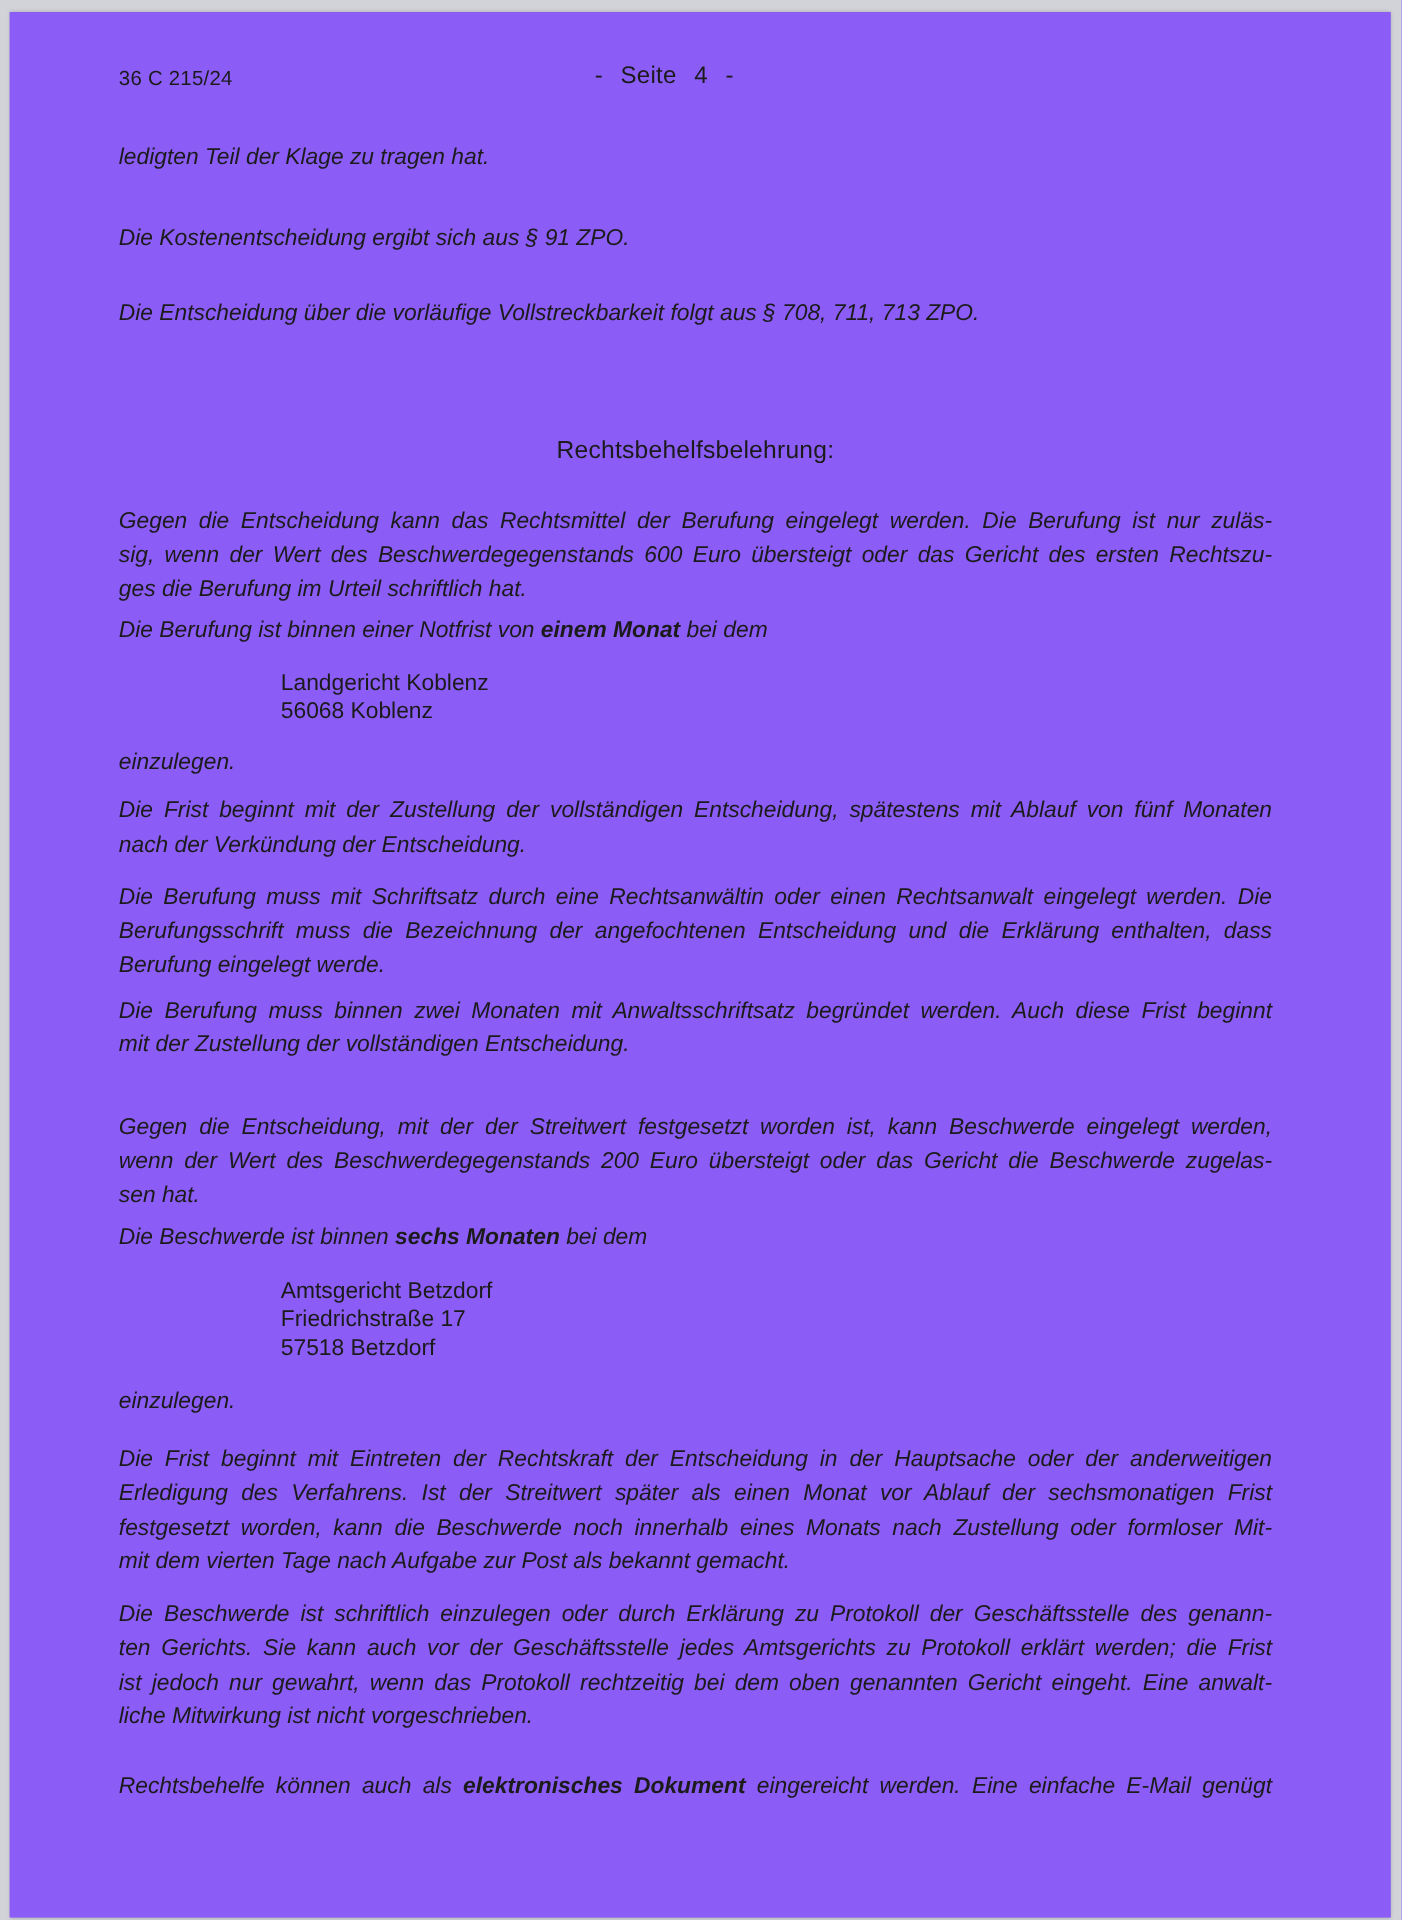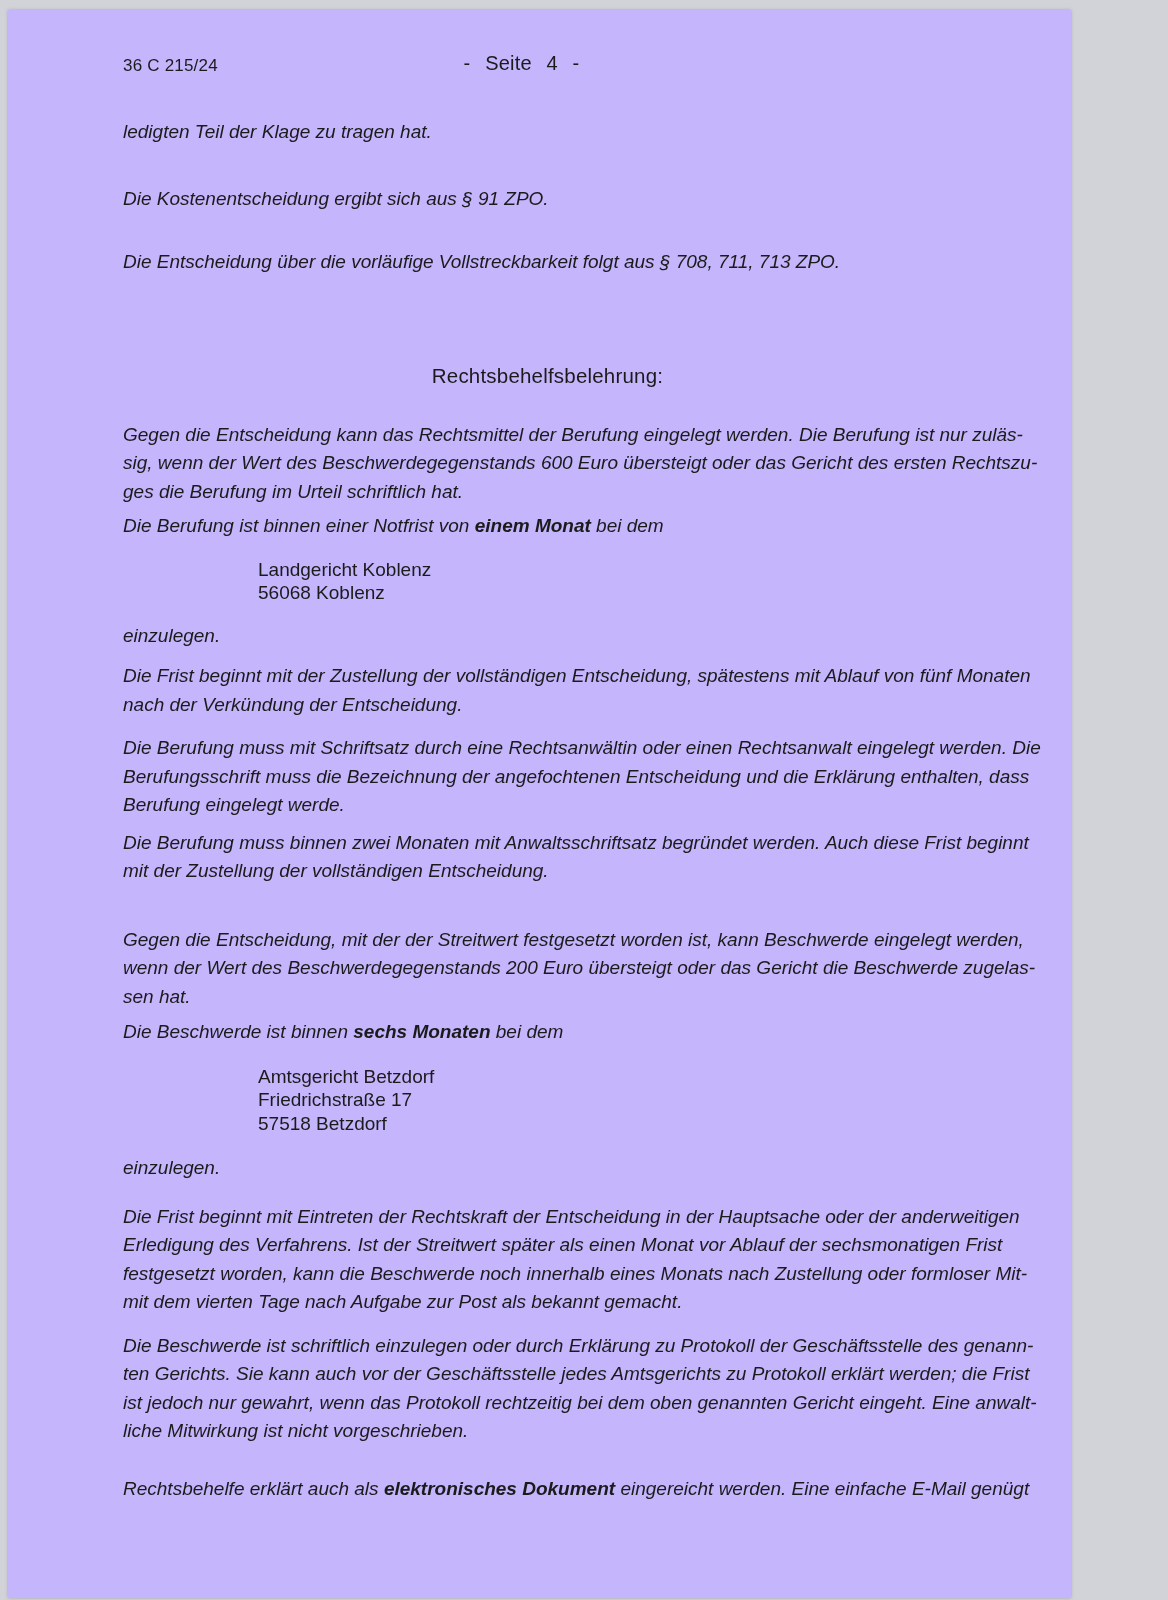--- a/index.html
+++ b/index.html
@@ -11,10 +11,10 @@
     overflow:hidden;
   }
   .page{
-    position:absolute;left:8px;top:10px;width:1063px;height:1588px;
-    background:#c4b5fd;
+    position:absolute;left:8px;top:10px;width:1151px;height:1588px;
+    background:#8b5cf6;
     box-sizing:border-box;
-    padding:42px 99px 0 115px;
+    padding:42px 99px 0 91px;
     box-shadow:0 0 3px rgba(110,112,122,.45);
   }
   .header{position:relative;height:24px;margin-bottom:42px;}

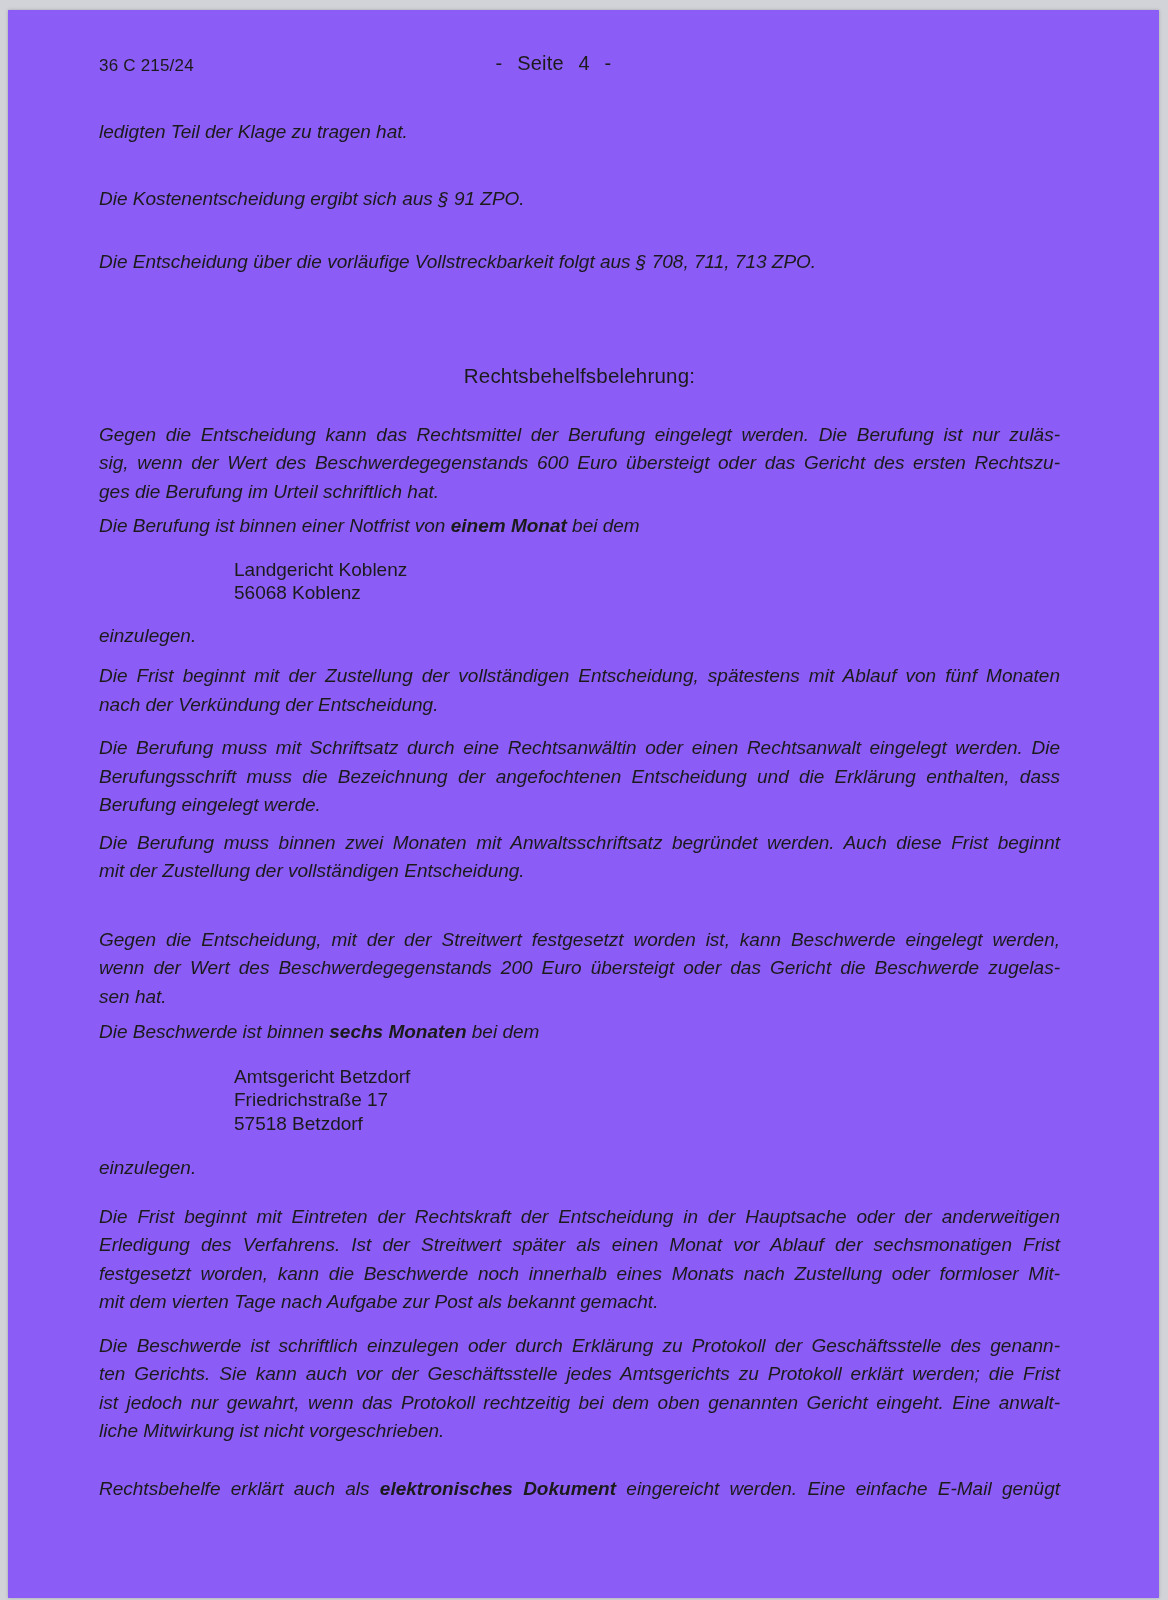--- a/index.html
+++ b/index.html
@@ -111,7 +111,7 @@
         <div class="jline fill">ist jedoch nur gewahrt, wenn das Protokoll rechtzeitig bei dem oben genannten Gericht eingeht. Eine anwalt-</div>
         <div class="jline last">liche Mitwirkung ist nicht vorgeschrieben.</div>
       </div>
-      <div class="para fillline" style="margin-bottom: 0px;"><span>Rechtsbehelfe erklärt auch als </span><span class="b">elektronisches Dokument</span><span> eingereicht werden. Eine einfache E-Mail genügt</span></div>
+      <div class="para fillline" style="margin-bottom: 0px;"><span>Rechtsbehelfe können auch als </span><span class="b">elektronisches Dokument</span><span> eingereicht werden. Eine einfache E-Mail genügt</span></div>
     </div>
 </div>
 

